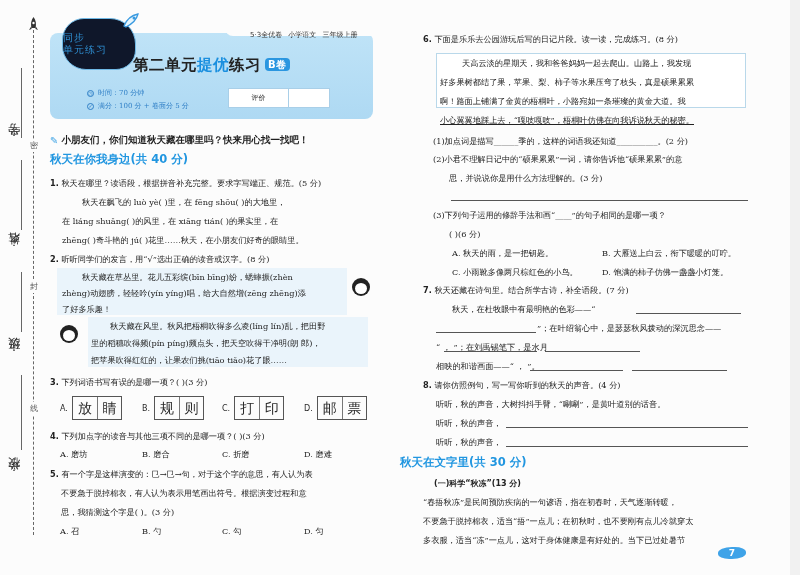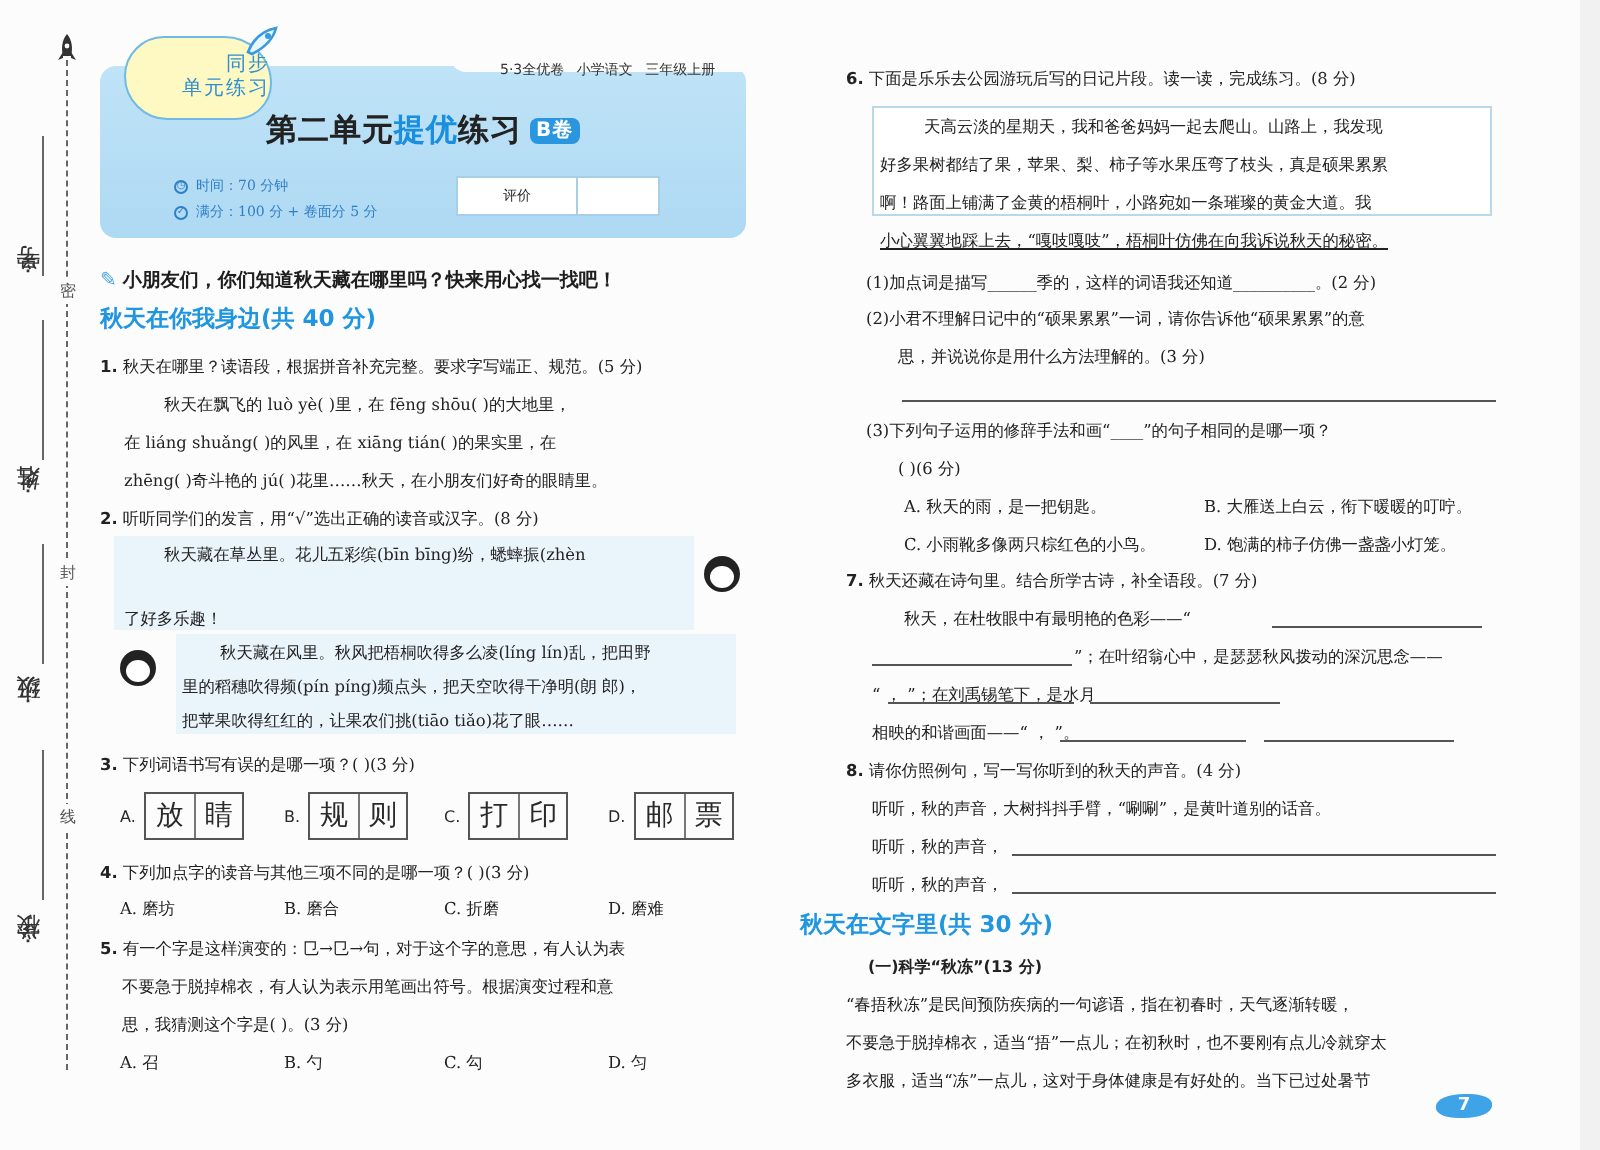--- a/index.html
+++ b/index.html
@@ -20,7 +20,7 @@
   
   .banner { position: absolute; left: 50px; top: 33px; width: 323px; height: 86px; background: linear-gradient(180deg, #bfe3f7 0%, #aed9f3 100%); border-radius: 8px; }
   .banner-tab { position: absolute; left: 175px; top: -13px; width: 150px; height: 16px; background: #fcfcfc; border-radius: 0 0 0 8px; }
-  .cloud { position: absolute; left: 62px; top: 18px; width: 74px; height: 42px; background: #fef9c3; border: 1.5px solid #6fb9e6; border-radius: 22px 26px 20px 24px; display: flex; flex-direction: column; align-items: flex-end; justify-content: center; }
+  .cloud { position: absolute; left: 62px; top: 18px; width: 74px; height: 52px; background: #0f172a; border: 1.5px solid #6fb9e6; border-radius: 22px 26px 20px 24px; display: flex; flex-direction: column; align-items: flex-start; justify-content: center; }
   .cloud-text { font-family: "DejaVu Sans", sans-serif; font-size: 10px; color: #2f8fd2; line-height: 12px; letter-spacing: 1px; }
   .cloud-rocket { position: absolute; left: 122px; top: 12px; width: 18px; height: 16px; }
   .series-info { position: absolute; left: 250px; top: 30px; font-family: "DejaVu Sans", sans-serif; font-size: 7px; color: #333; word-spacing: 4px; }

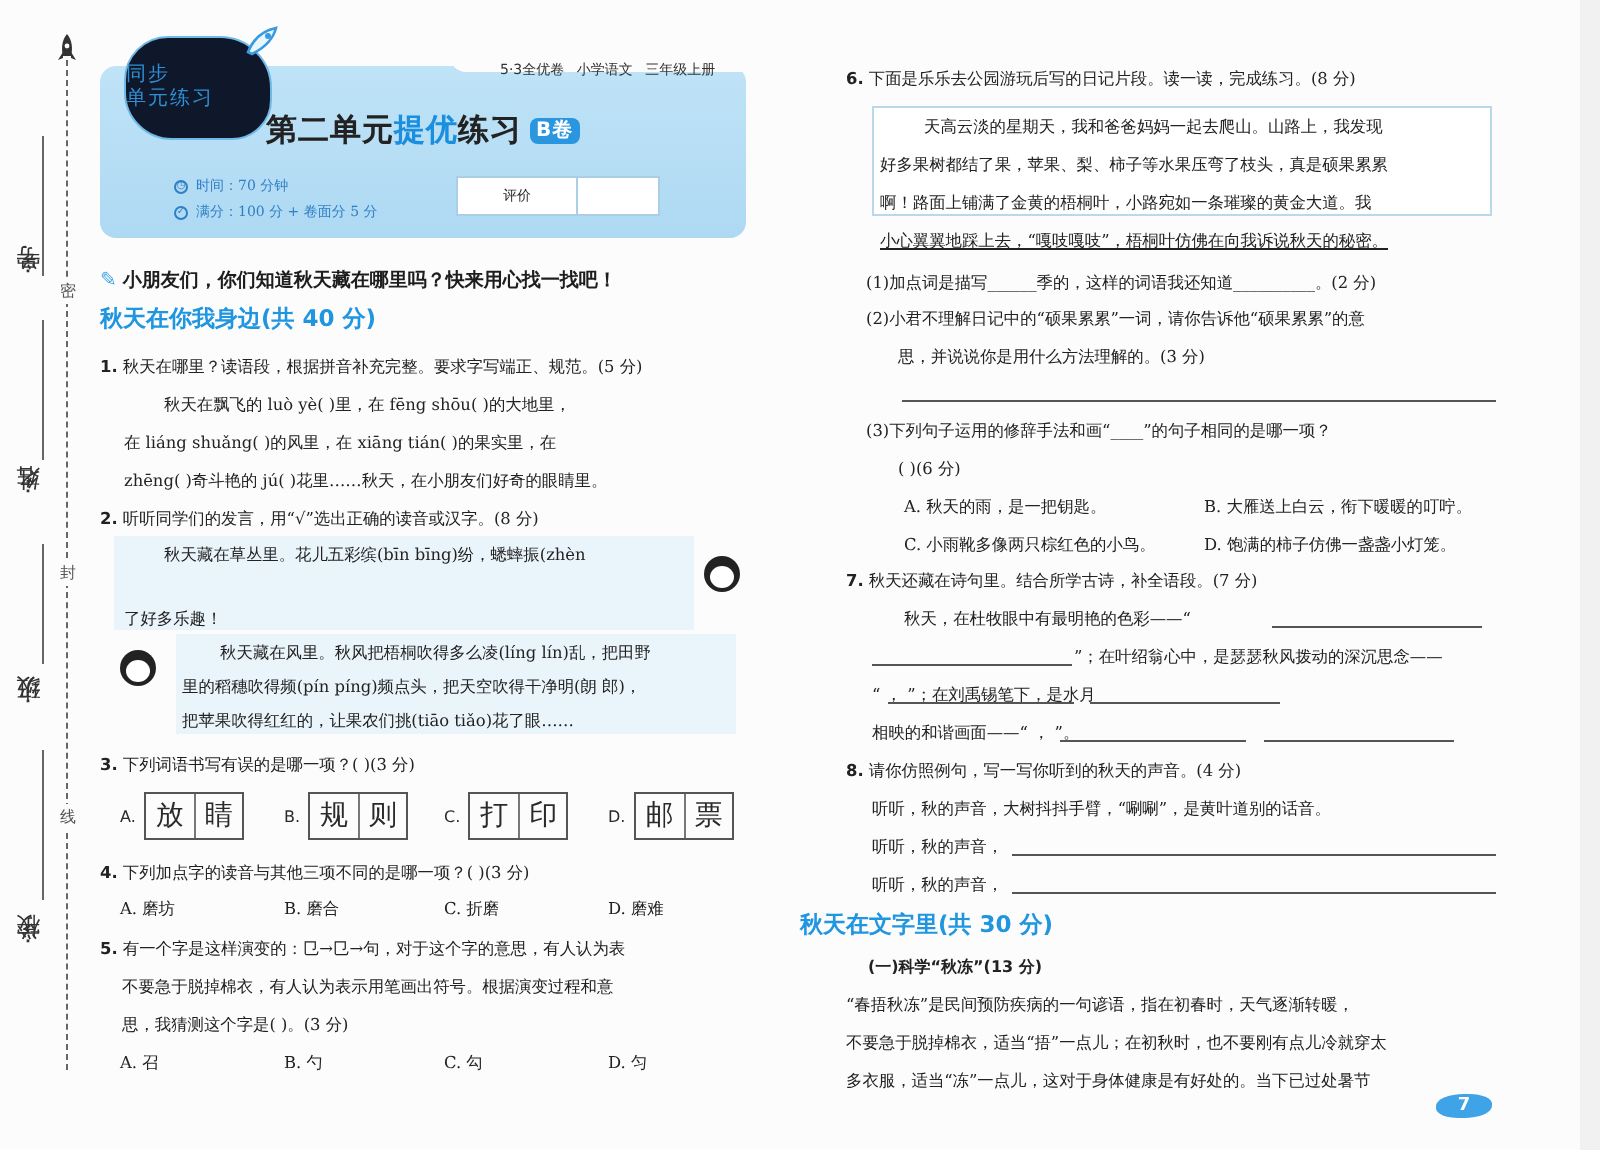--- a/index.html
+++ b/index.html
@@ -150,6 +150,7 @@
       <div class="face"></div>
     </div>
   <div class="line" style="left:82px;top:272px">秋天藏在草丛里。花儿五彩缤(bīn   bīng)纷，蟋蟀振(zhèn</div>
+  <div class="line" style="left:62px;top:288px">zhèng)动翅膀，轻轻吟(yín   yíng)唱，给大自然增(zēng   zhēng)添</div>
   <div class="line" style="left:62px;top:304px">了好多乐趣！</div>
   <div class="line" style="left:91px;top:338px">里的稻穗吹得频(pín   píng)频点头，把天空吹得干净明(朗   郎)，</div>
   <div class="line" style="left:110px;top:321px">秋天藏在风里。秋风把梧桐吹得多么凌(líng   lín)乱，把田野</div>

